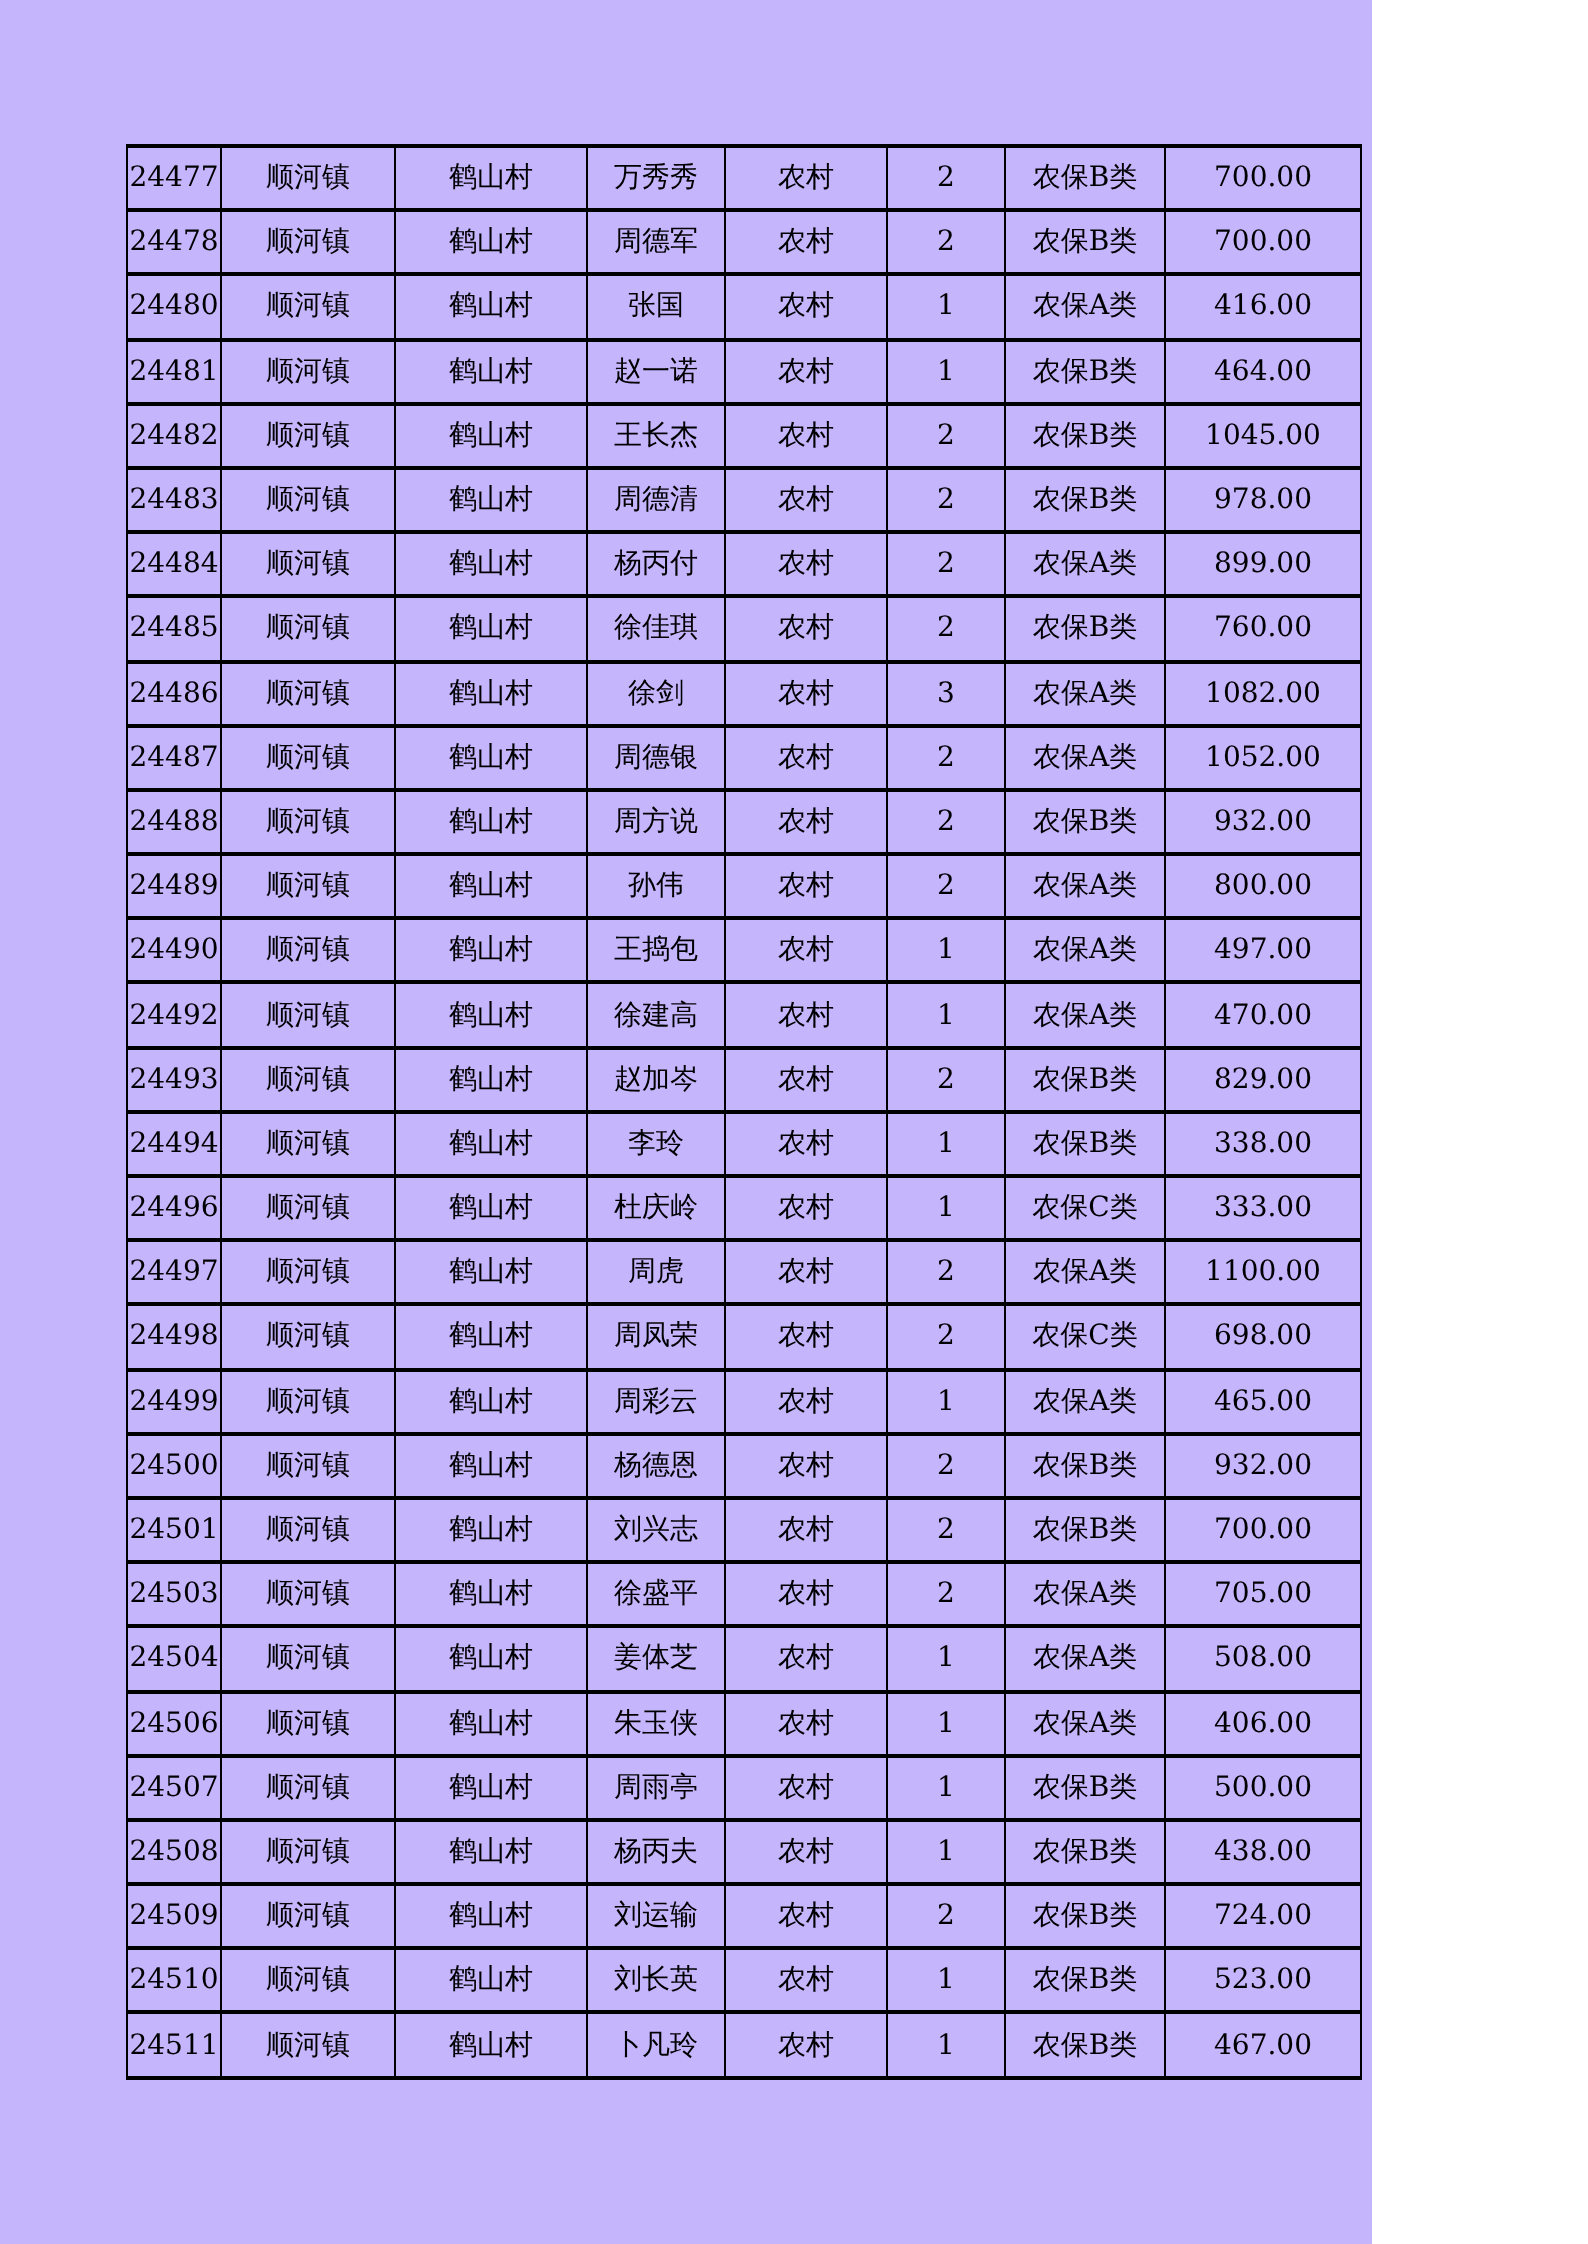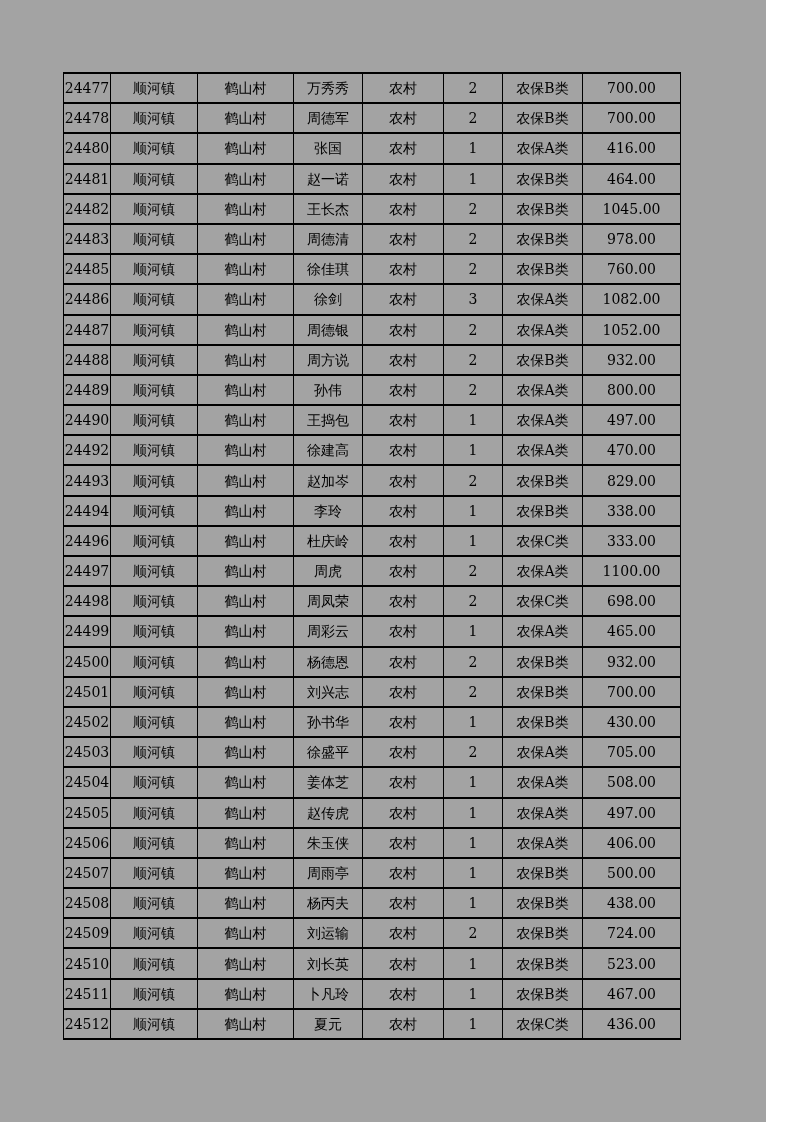--- a/index.html
+++ b/index.html
@@ -9,9 +9,9 @@
   }
   .page {
     position: relative;
-    width: 766px;
+    width: 686px;
     height: 1122px;
-    background: #a3a3a3;
+    background: #c4b5fd;
     overflow: hidden;
     font-family: "DejaVu Serif", "Liberation Serif", serif;
     color: #000000;

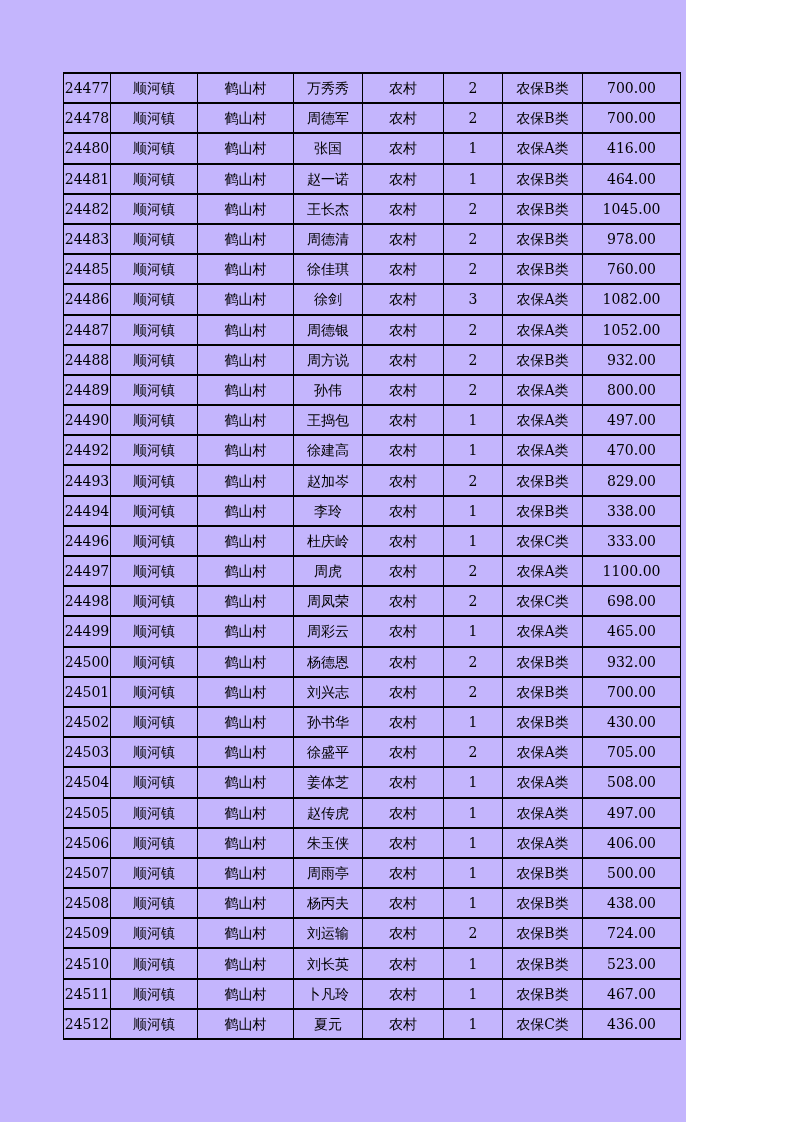--- a/index.html
+++ b/index.html
@@ -120,6 +120,16 @@
     <td>978.00</td>
   </tr>
         <tr>
+    <td>24484</td>
+    <td>顺河镇</td>
+    <td>鹤山村</td>
+    <td>杨丙付</td>
+    <td>农村</td>
+    <td>2</td>
+    <td>农保A类</td>
+    <td>899.00</td>
+  </tr>
+        <tr>
     <td>24485</td>
     <td>顺河镇</td>
     <td>鹤山村</td>

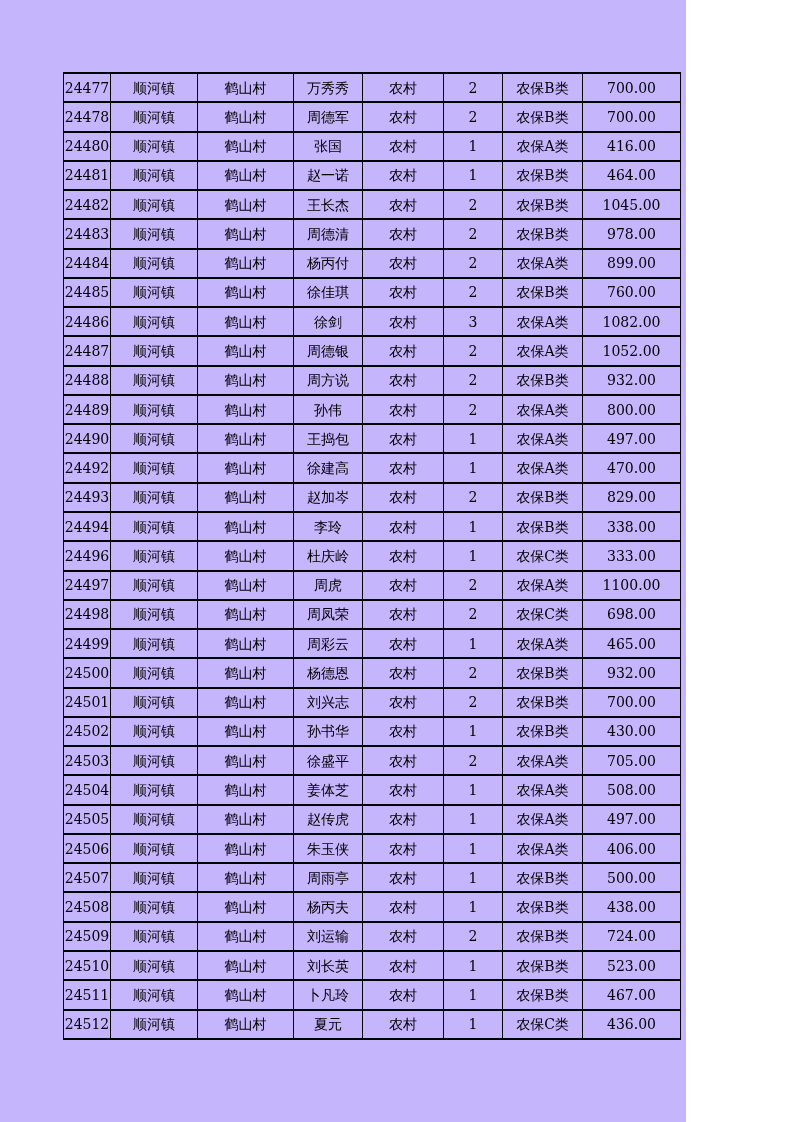--- a/index.html
+++ b/index.html
@@ -280,16 +280,6 @@
     <td>700.00</td>
   </tr>
         <tr>
-    <td>24502</td>
-    <td>顺河镇</td>
-    <td>鹤山村</td>
-    <td>孙书华</td>
-    <td>农村</td>
-    <td>1</td>
-    <td>农保B类</td>
-    <td>430.00</td>
-  </tr>
-        <tr>
     <td>24503</td>
     <td>顺河镇</td>
     <td>鹤山村</td>

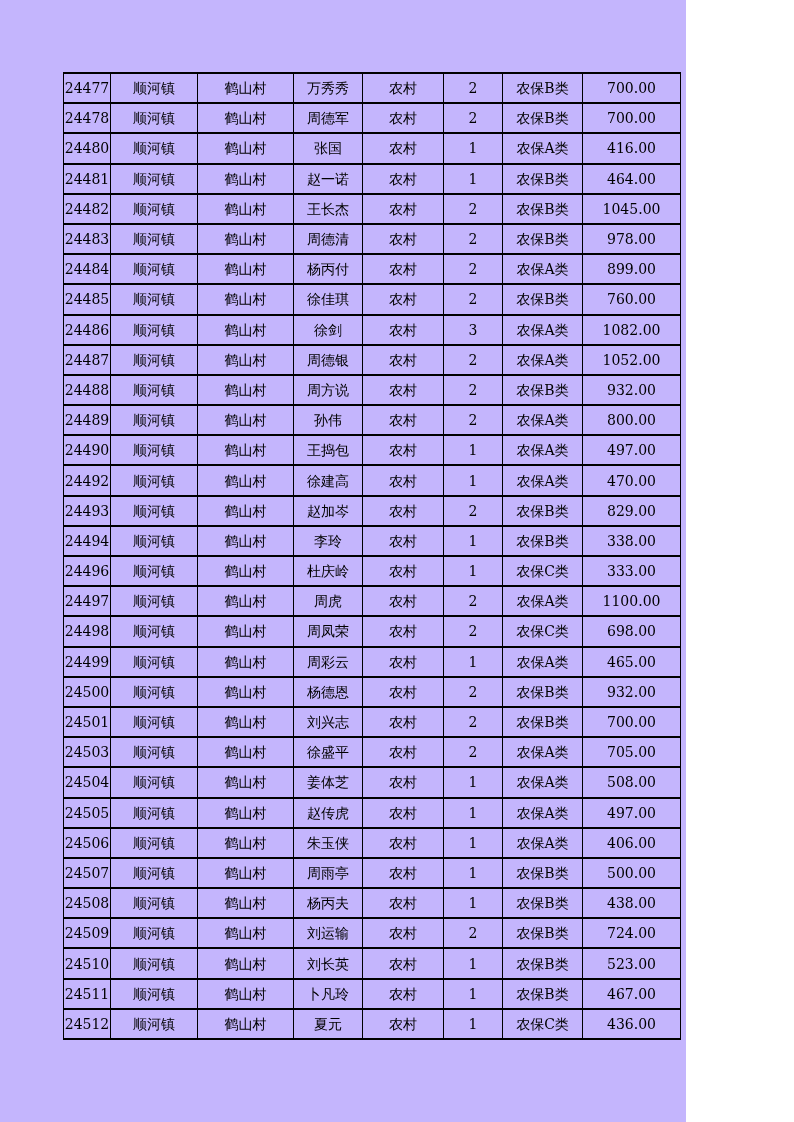--- a/index.html
+++ b/index.html
@@ -300,16 +300,6 @@
     <td>508.00</td>
   </tr>
         <tr>
-    <td>24505</td>
-    <td>顺河镇</td>
-    <td>鹤山村</td>
-    <td>赵传虎</td>
-    <td>农村</td>
-    <td>1</td>
-    <td>农保A类</td>
-    <td>497.00</td>
-  </tr>
-        <tr>
     <td>24506</td>
     <td>顺河镇</td>
     <td>鹤山村</td>

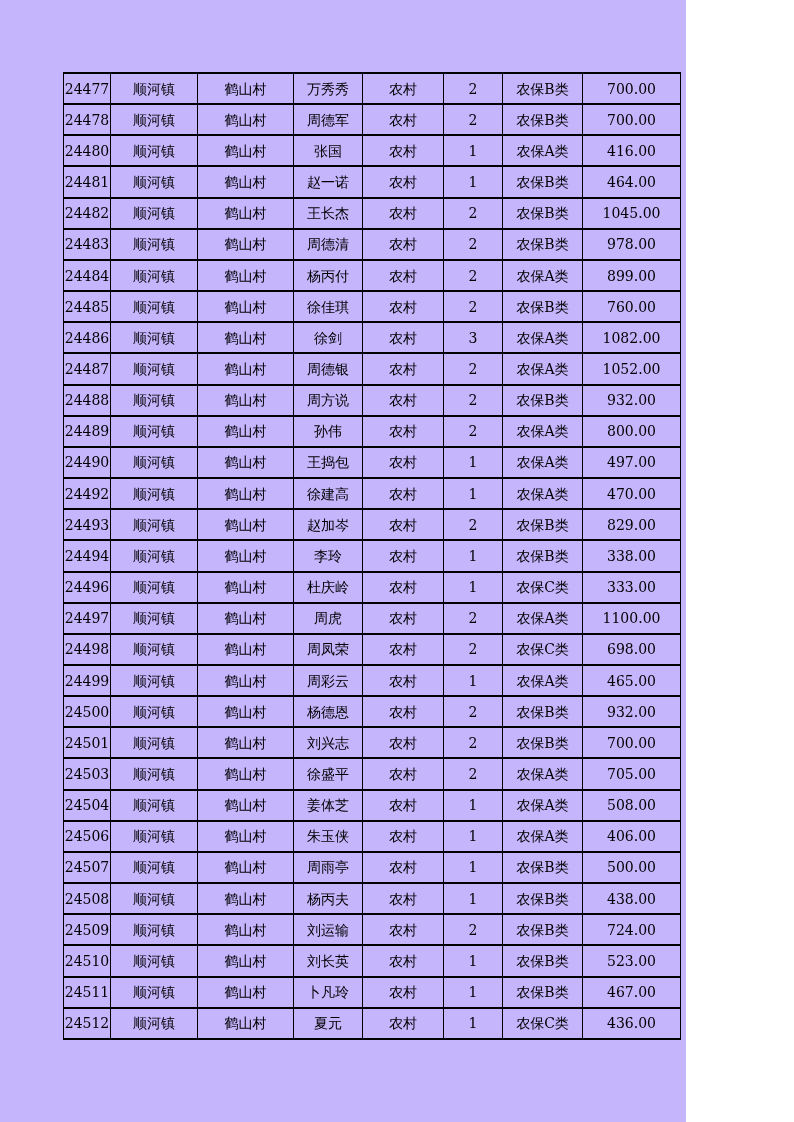--- a/index.html
+++ b/index.html
@@ -359,16 +359,6 @@
     <td>农保B类</td>
     <td>467.00</td>
   </tr>
-        <tr>
-    <td>24512</td>
-    <td>顺河镇</td>
-    <td>鹤山村</td>
-    <td>夏元</td>
-    <td>农村</td>
-    <td>1</td>
-    <td>农保C类</td>
-    <td>436.00</td>
-  </tr>
       </tbody>
   </table>
 </div>

